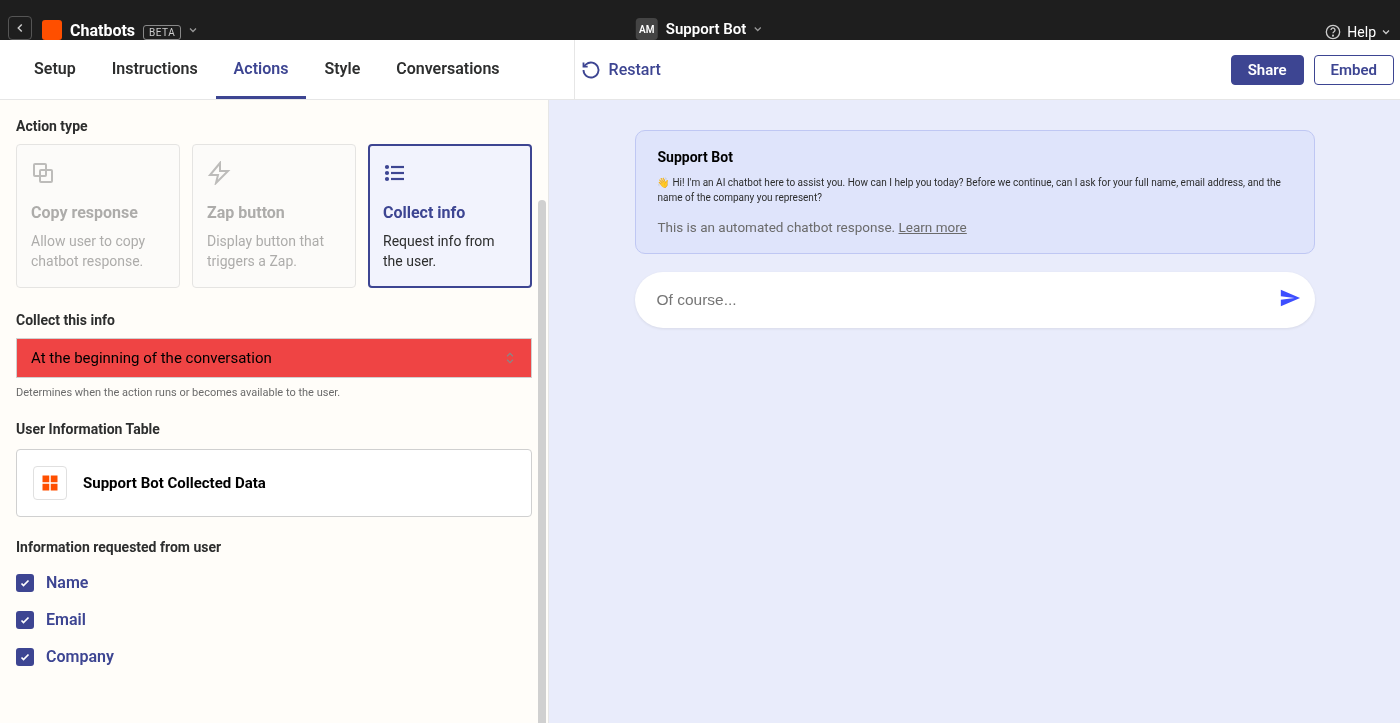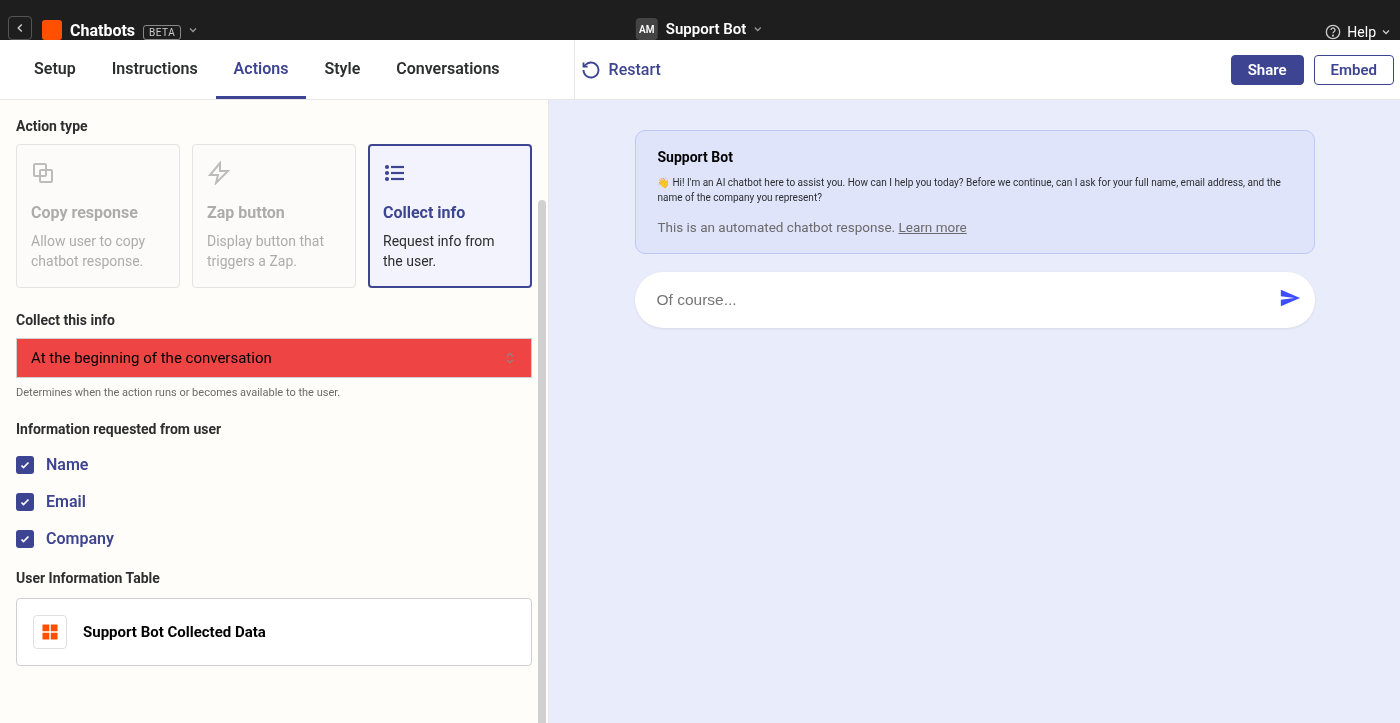--- a/index.html
+++ b/index.html
@@ -197,34 +197,6 @@
     <div class="helper-text">Determines when the action runs or becomes available to the user.</div>
 
     <div class="field-group">
-      <div class="section-label">Information requested from user</div>
-      <div class="check-item">
-        <div class="checkbox">
-            <svg width="12" height="12" viewBox="0 0 24 24" fill="none" stroke="#fff" stroke-width="3.5">
-              <path d="M5 13l4 4L19 7"></path>
-            </svg>
-          </div>
-        <span>Name</span>
-      </div>
-      <div class="check-item">
-        <div class="checkbox">
-            <svg width="12" height="12" viewBox="0 0 24 24" fill="none" stroke="#fff" stroke-width="3.5">
-              <path d="M5 13l4 4L19 7"></path>
-            </svg>
-          </div>
-        <span>Email</span>
-      </div>
-      <div class="check-item">
-        <div class="checkbox">
-            <svg width="12" height="12" viewBox="0 0 24 24" fill="none" stroke="#fff" stroke-width="3.5">
-              <path d="M5 13l4 4L19 7"></path>
-            </svg>
-          </div>
-        <span>Company</span>
-      </div>
-    </div>
-
-    <div class="field-group">
       <div class="section-label">User Information Table</div>
       <div class="table-box">
         <div class="table-icon">
@@ -239,6 +211,34 @@
       </div>
     </div>
 
+    <div class="field-group">
+      <div class="section-label">Information requested from user</div>
+      <div class="check-item">
+        <div class="checkbox">
+            <svg width="12" height="12" viewBox="0 0 24 24" fill="none" stroke="#fff" stroke-width="3.5">
+              <path d="M5 13l4 4L19 7"></path>
+            </svg>
+          </div>
+        <span>Name</span>
+      </div>
+      <div class="check-item">
+        <div class="checkbox">
+            <svg width="12" height="12" viewBox="0 0 24 24" fill="none" stroke="#fff" stroke-width="3.5">
+              <path d="M5 13l4 4L19 7"></path>
+            </svg>
+          </div>
+        <span>Email</span>
+      </div>
+      <div class="check-item">
+        <div class="checkbox">
+            <svg width="12" height="12" viewBox="0 0 24 24" fill="none" stroke="#fff" stroke-width="3.5">
+              <path d="M5 13l4 4L19 7"></path>
+            </svg>
+          </div>
+        <span>Company</span>
+      </div>
+    </div>
+
     <div class="left-scroll">
        <div class="left-scroll-thumb"></div>
     </div>

